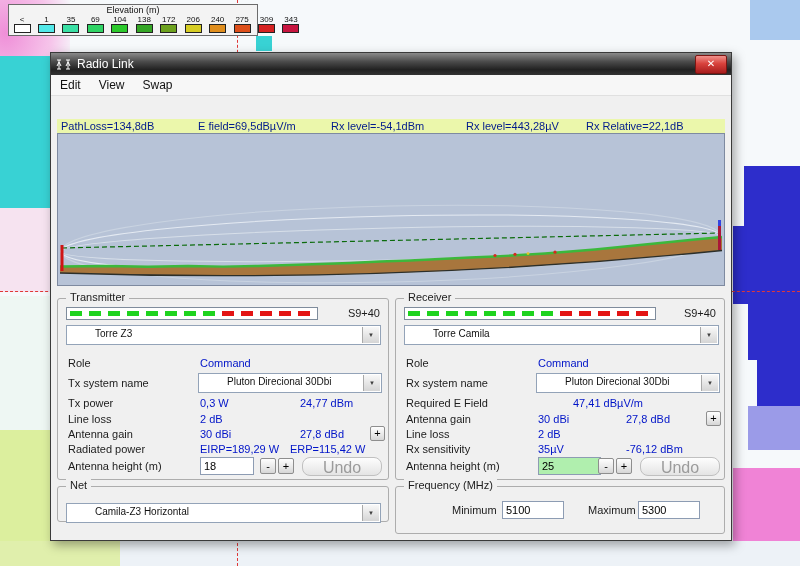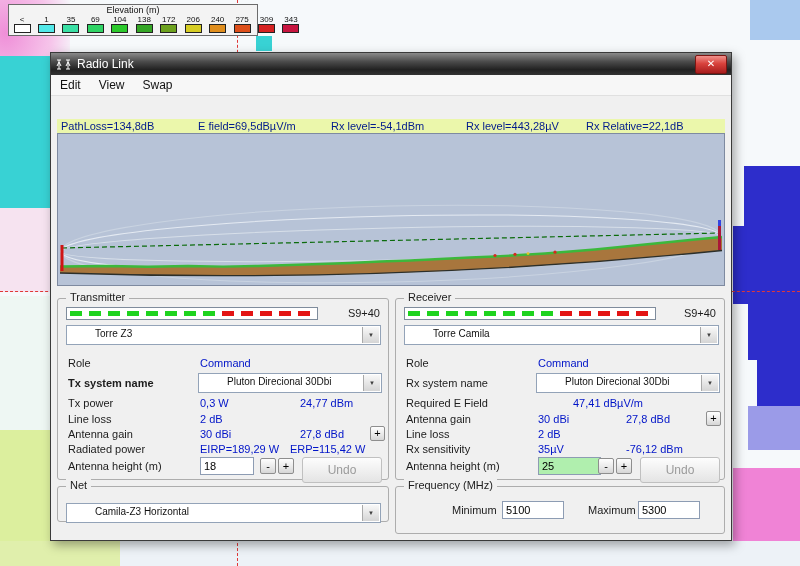--- a/index.html
+++ b/index.html
@@ -187,7 +187,7 @@
       </div>
       <span class="lbl" style="left:10px;top:58px;">Role</span>
       <span class="val" style="left:142px;top:58px;">Command</span>
-      <span class="lbl" style="left:10px;top:78px;font-weight:bold;">Tx system name</span>
+      <span class="lbl" style="left:10px;top:78px;">Tx system name</span>
       <div class="combo" style="left:140px;top:74px;width:184px;">
         <span class="combo-text">Pluton Direcional 30Dbi</span>
         <span class="combo-arrow">▼</span>

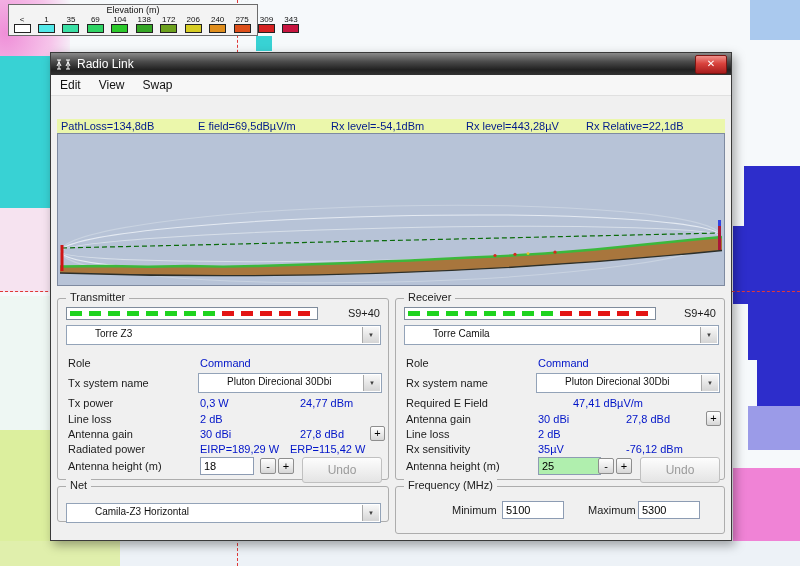--- a/index.html
+++ b/index.html
@@ -78,9 +78,9 @@
   .sbtn{position:absolute;height:16px;font-family:"Liberation Sans",sans-serif;font-size:11px;line-height:1;
      background:linear-gradient(#fefefe,#e8e8e8 60%,#d6d6d6);border:1px solid #8e8e8e;border-radius:2px;
      padding:0;text-align:center;box-sizing:border-box;}
-  .undo-btn{position:absolute;height:26px;font-family:"Liberation Sans",sans-serif;font-size:12px;
+  .undo-btn{position:absolute;height:19px;font-family:"Liberation Sans",sans-serif;font-size:16px;
      color:#9b9b9b;background:linear-gradient(#fdfdfd,#efefef 55%,#e4e4e4);border:1px solid #c0c0c0;
-     border-radius:3px;box-sizing:border-box;}
+     border-radius:8px;box-sizing:border-box;}
 </style>
 </head>
 <body>

